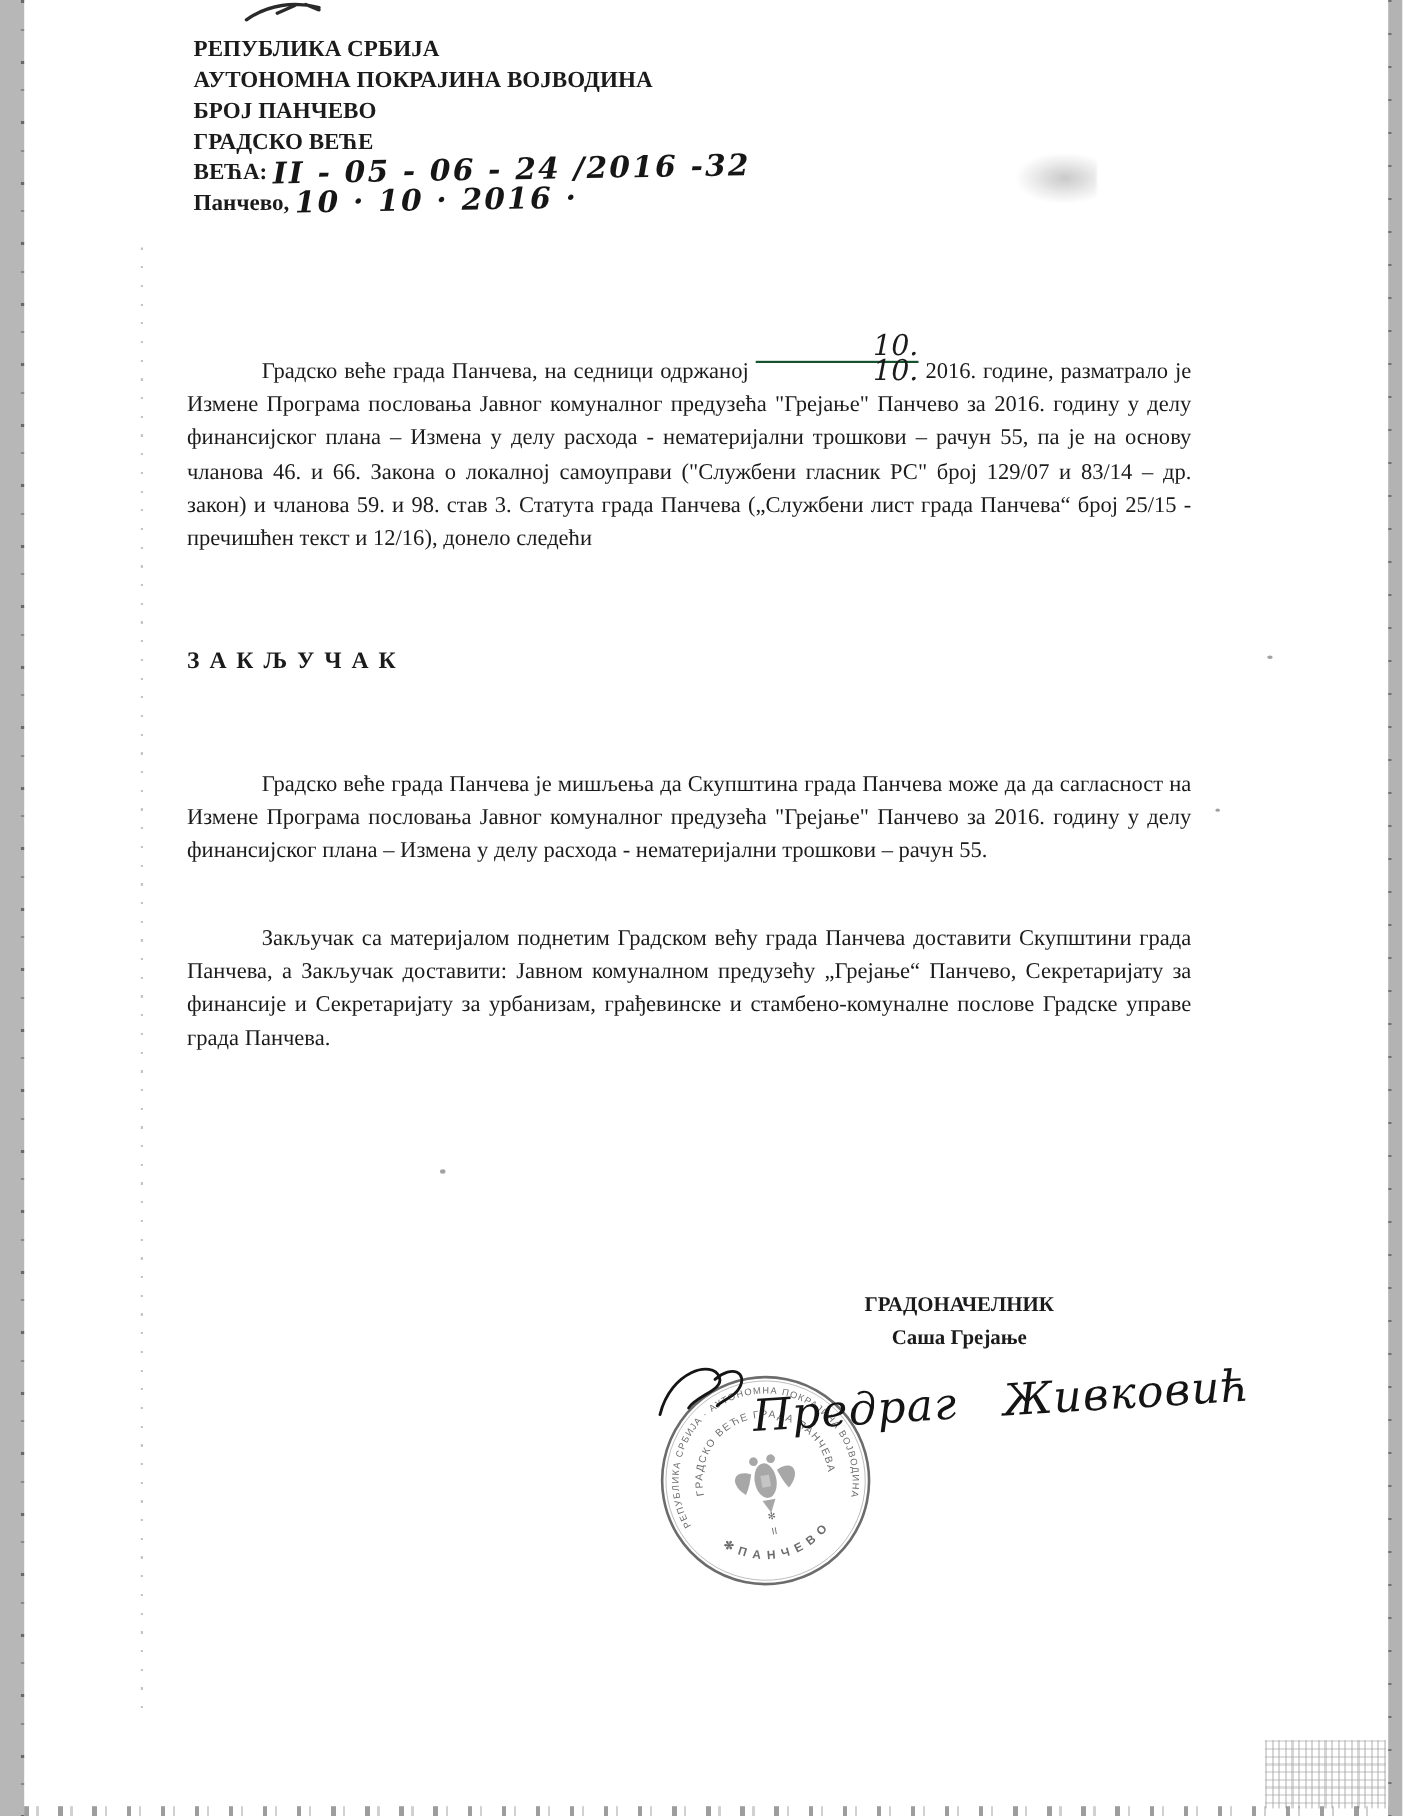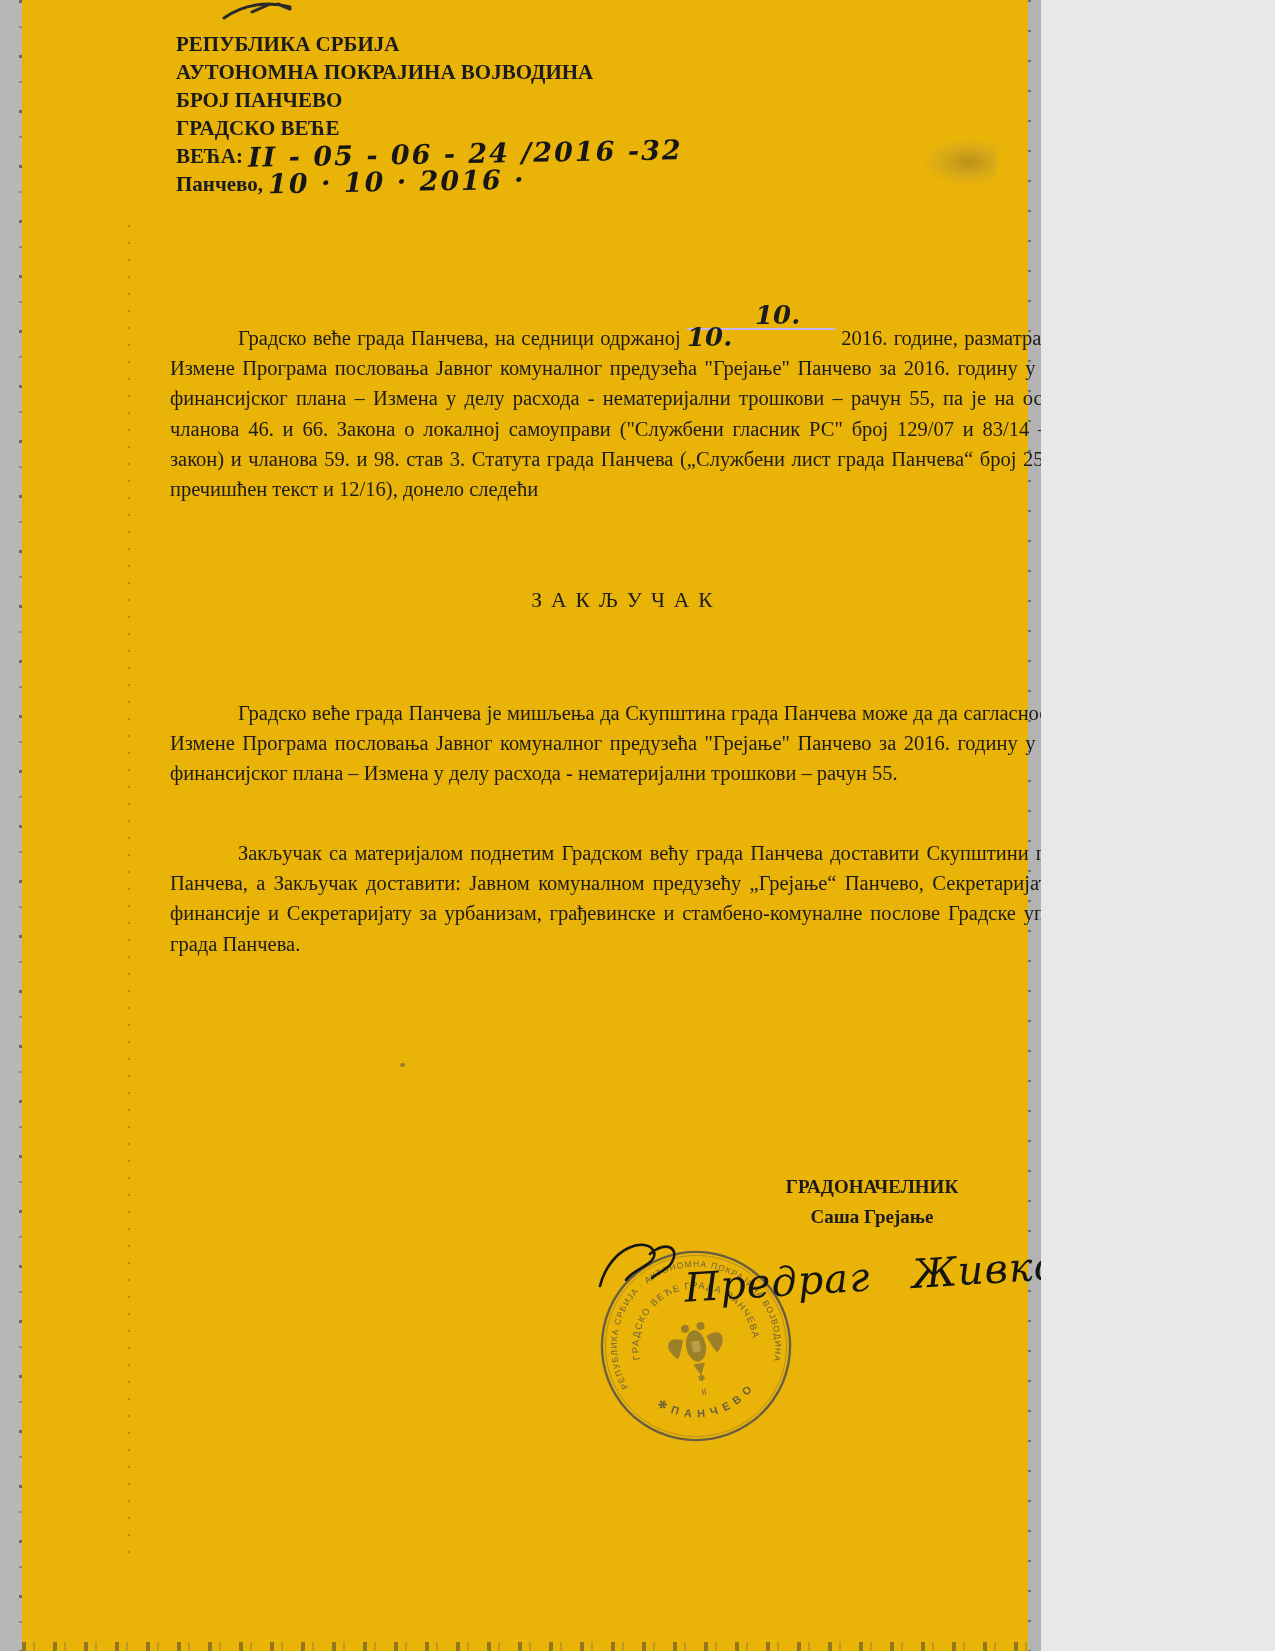--- a/index.html
+++ b/index.html
@@ -5,8 +5,8 @@
   html,body{margin:0;padding:0;background:#e8e8e8;}
   .page{
     position:relative;
-    width:1041px;height:1651px;
-    background:#eab308;
+    width:1275px;height:1651px;
+    background:#ffffff;
     overflow:hidden;
     font-family:"Liberation Serif", serif;
     color:#1b1b1b;

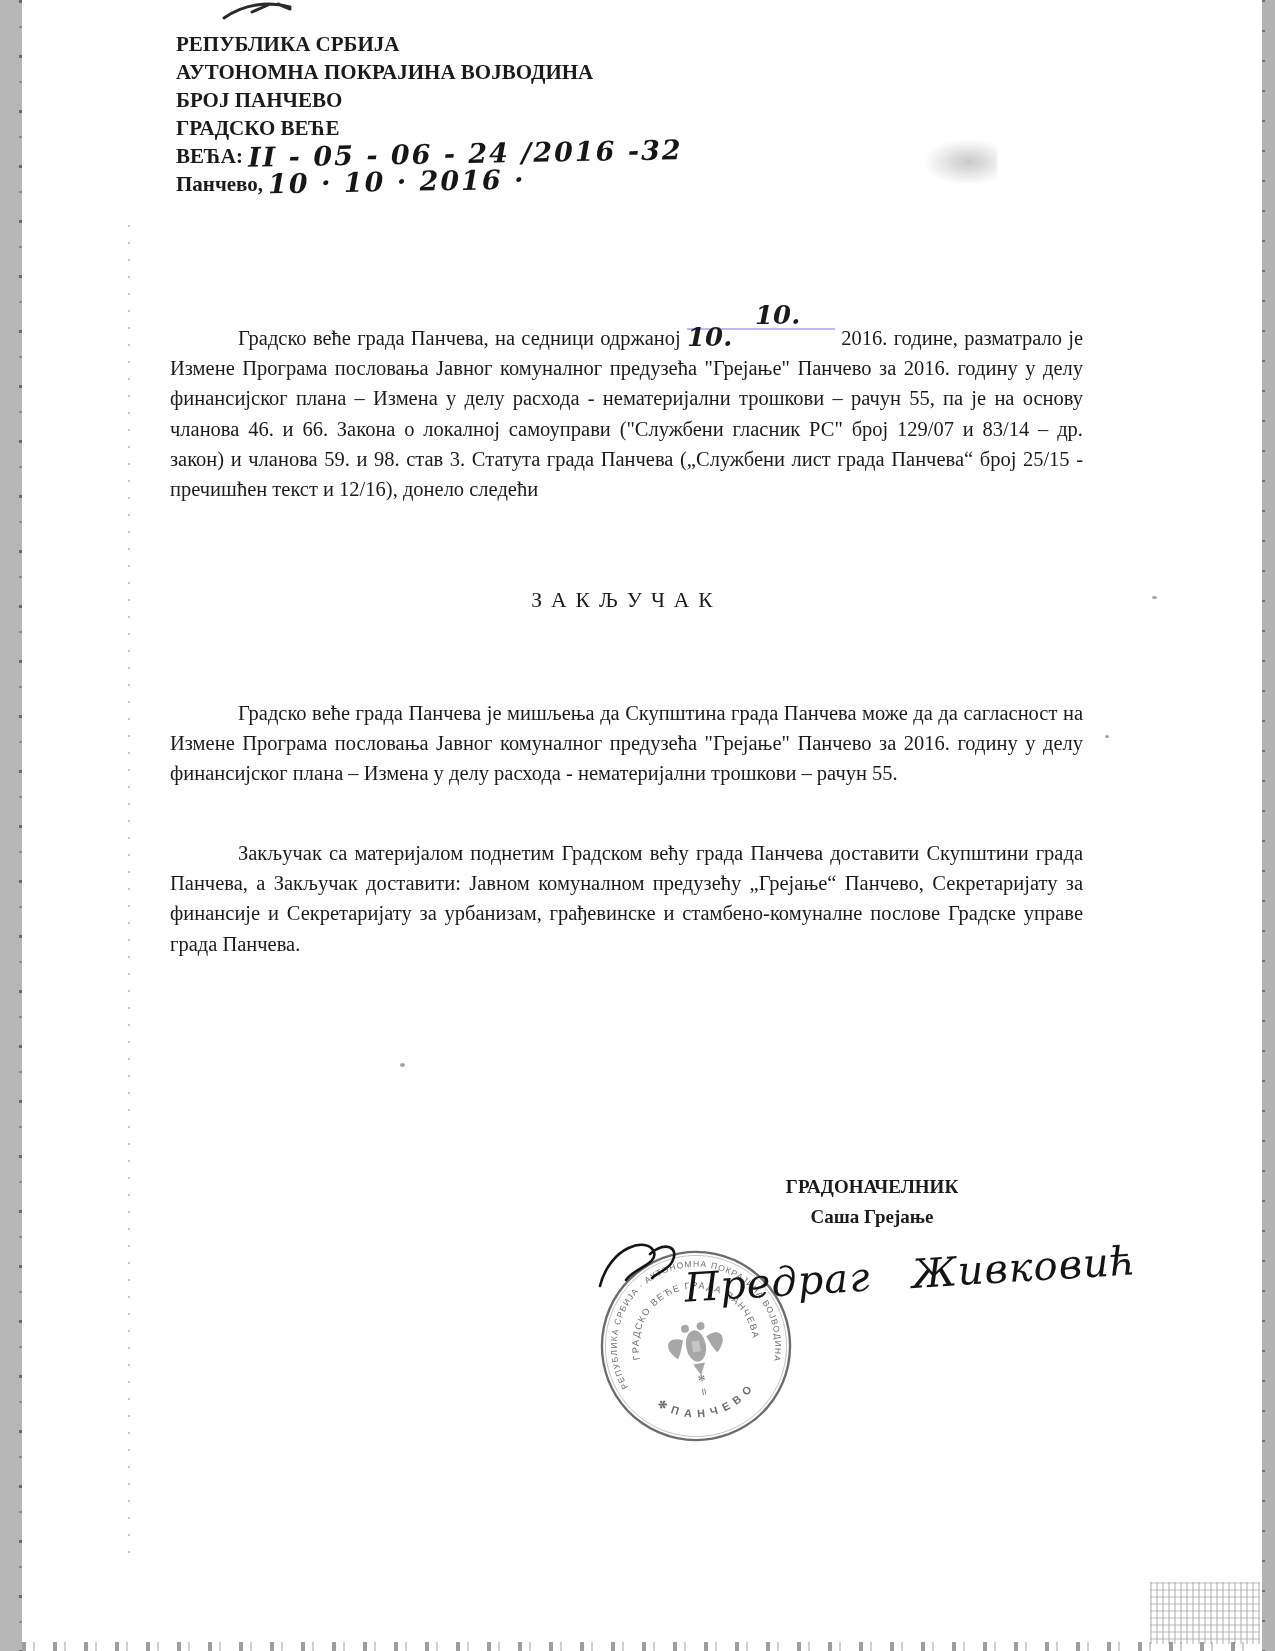--- a/index.html
+++ b/index.html
@@ -37,8 +37,8 @@
   
   .bodytext{position:absolute;left:170px;width:913px;font-size:20.5px;line-height:30.2px;text-align:justify;}
   .indent{text-indent:68px;}
-  .fillin{display:inline-block;width:148px;border-bottom:2px solid #c4b5fd;text-align:left;
-    font-family:"DejaVu Serif", serif;font-style:italic;font-weight:bold;font-size:26px;line-height:22px;
+  .fillin{display:inline-block;width:148px;border-bottom:2px solid #14532d;text-align:right;
+    font-family:"DejaVu Serif", serif;font-style:italic;font-weight:normal;font-size:26px;line-height:22px;
     height:24px;vertical-align:baseline;position:relative;top:1px;}
   .title{position:absolute;left:170px;width:913px;top:588px;text-align:center;font-weight:normal;
     font-size:21.5px;letter-spacing:9px;}

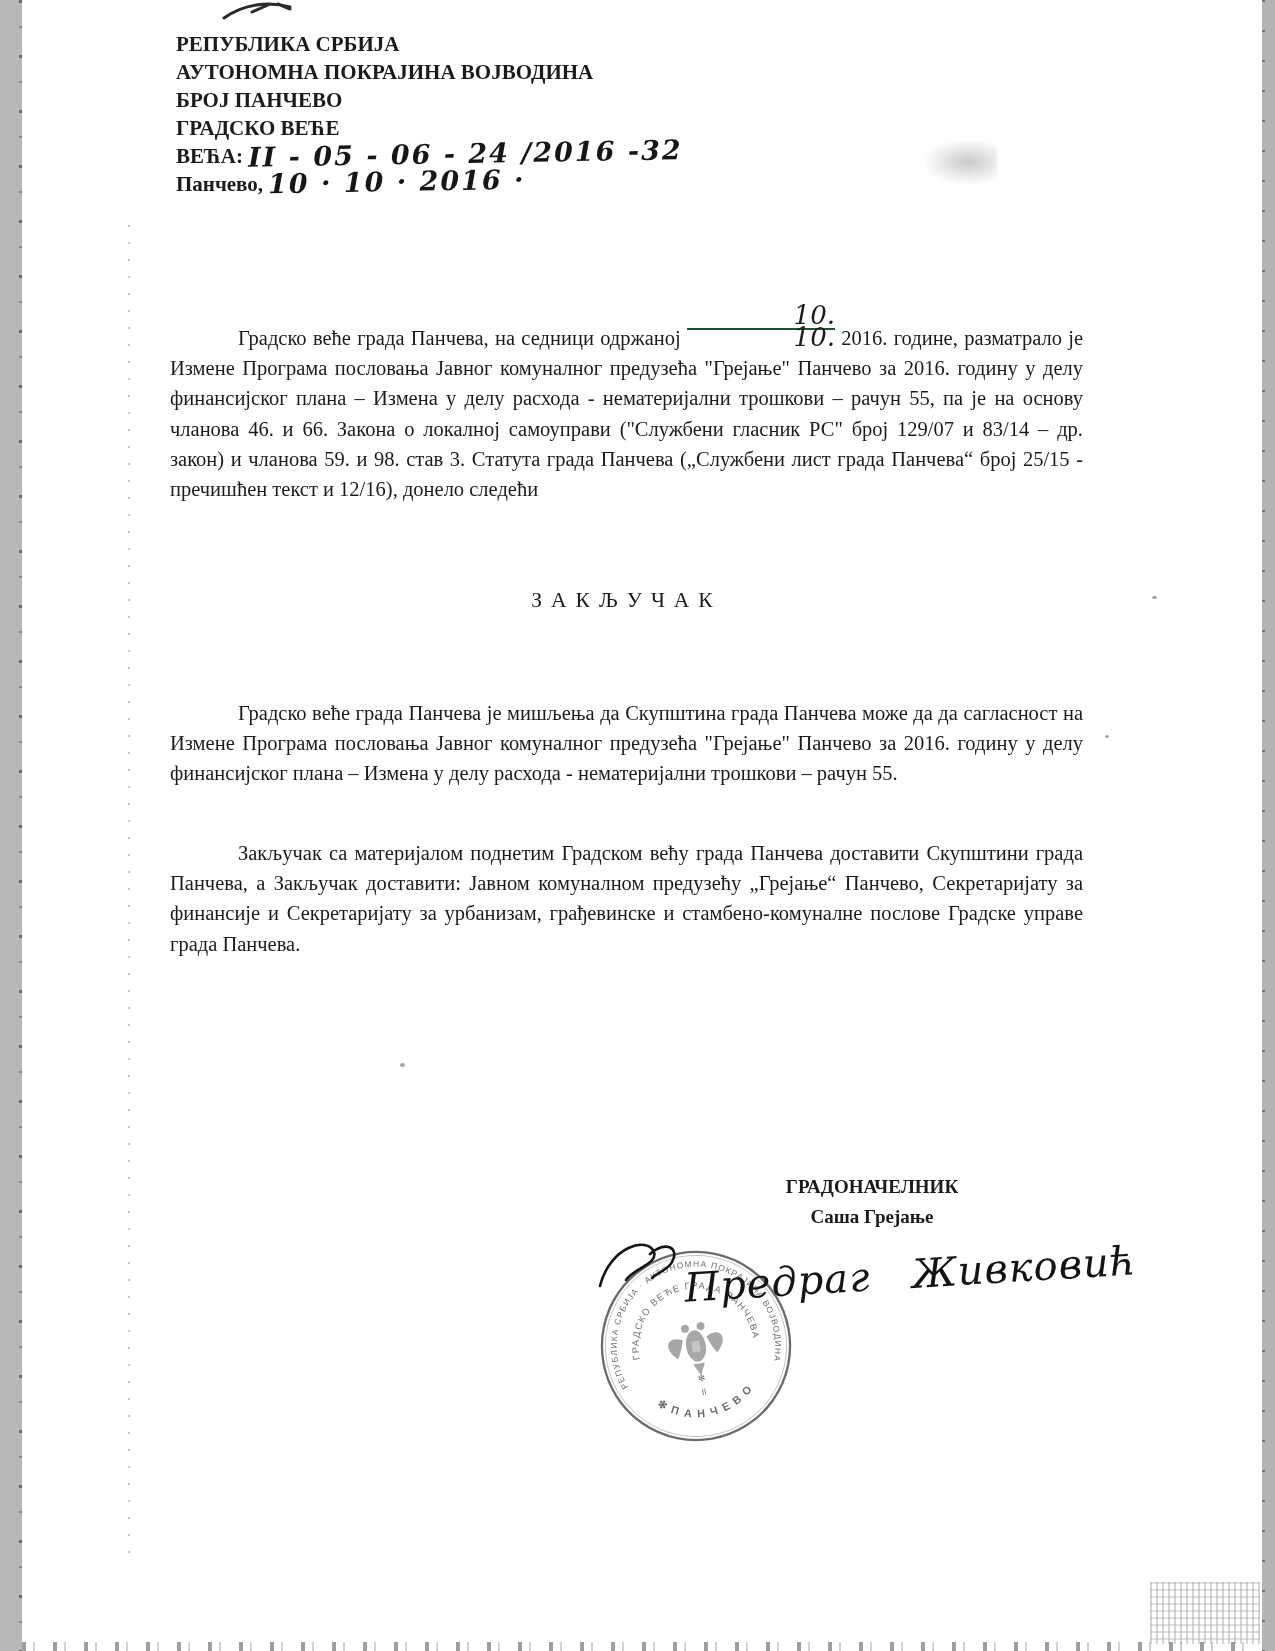--- a/index.html
+++ b/index.html
@@ -40,7 +40,7 @@
   .fillin{display:inline-block;width:148px;border-bottom:2px solid #14532d;text-align:right;
     font-family:"DejaVu Serif", serif;font-style:italic;font-weight:normal;font-size:26px;line-height:22px;
     height:24px;vertical-align:baseline;position:relative;top:1px;}
-  .title{position:absolute;left:170px;width:913px;top:588px;text-align:center;font-weight:normal;
+  .title{position:absolute;left:170px;width:913px;top:588px;text-align:left;font-weight:bold;
     font-size:21.5px;letter-spacing:9px;}
 
   

